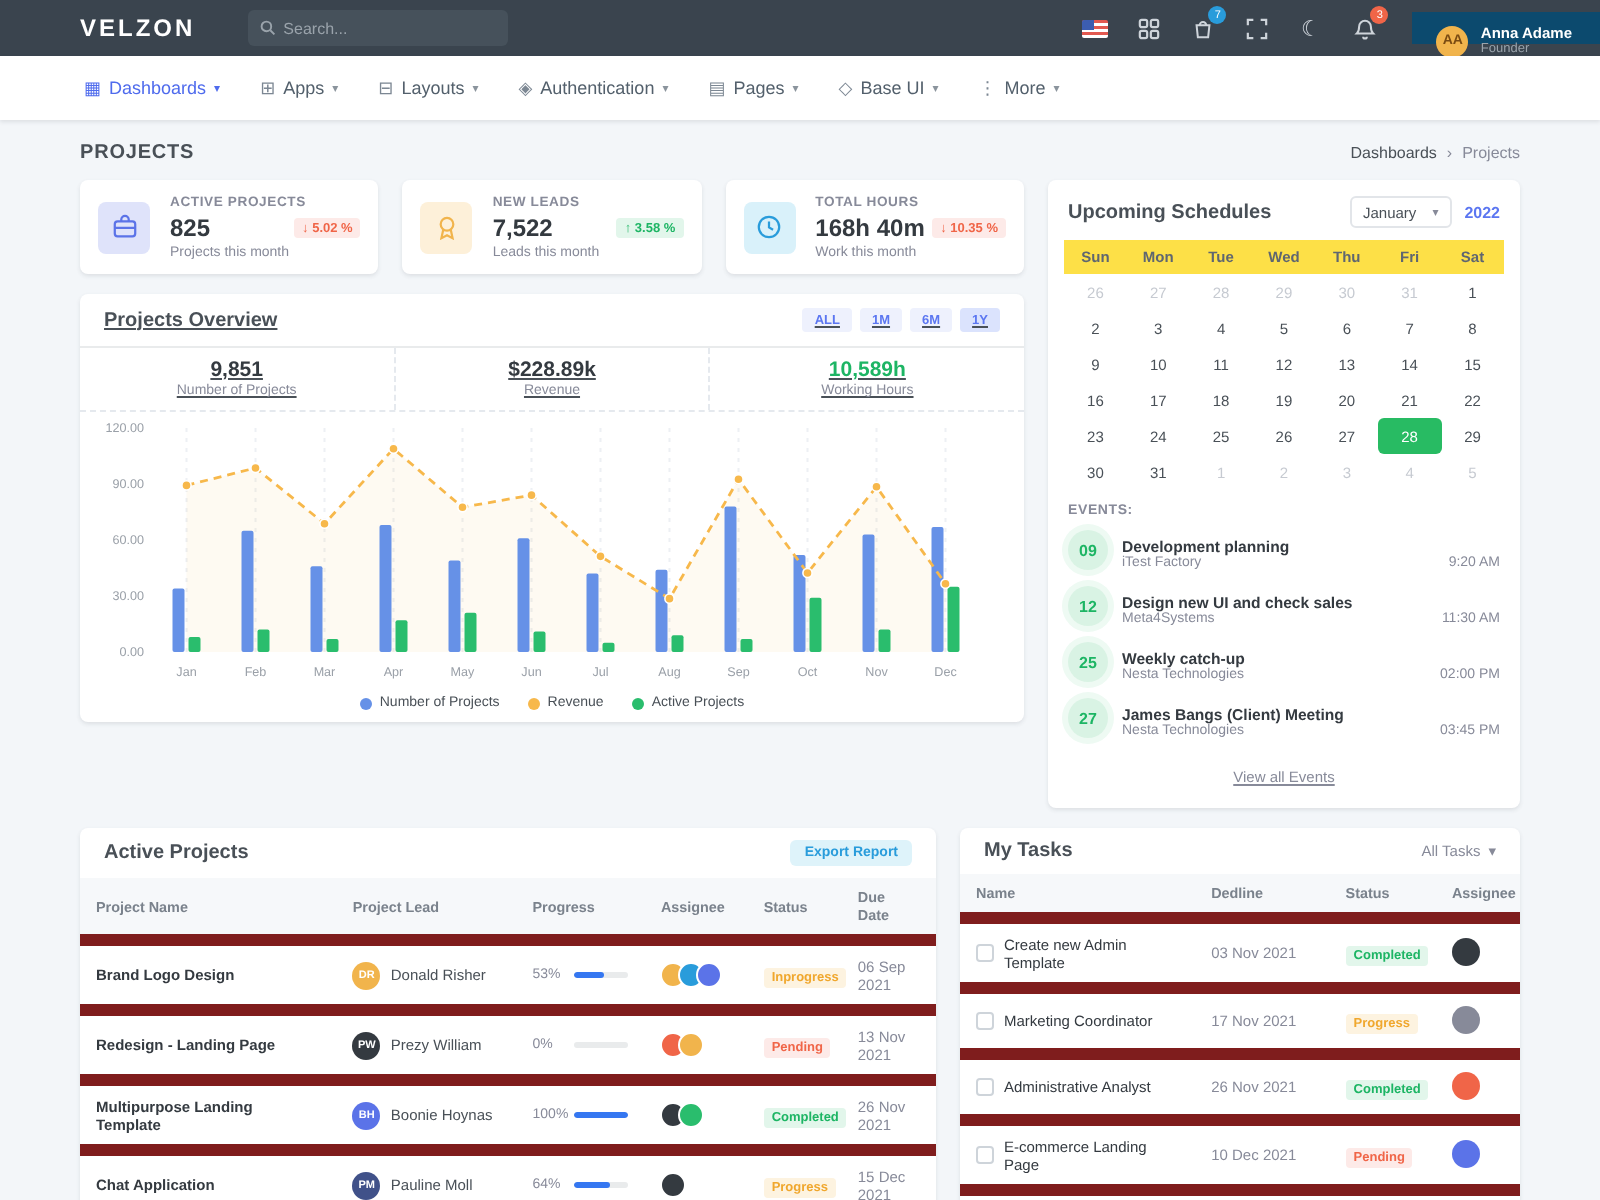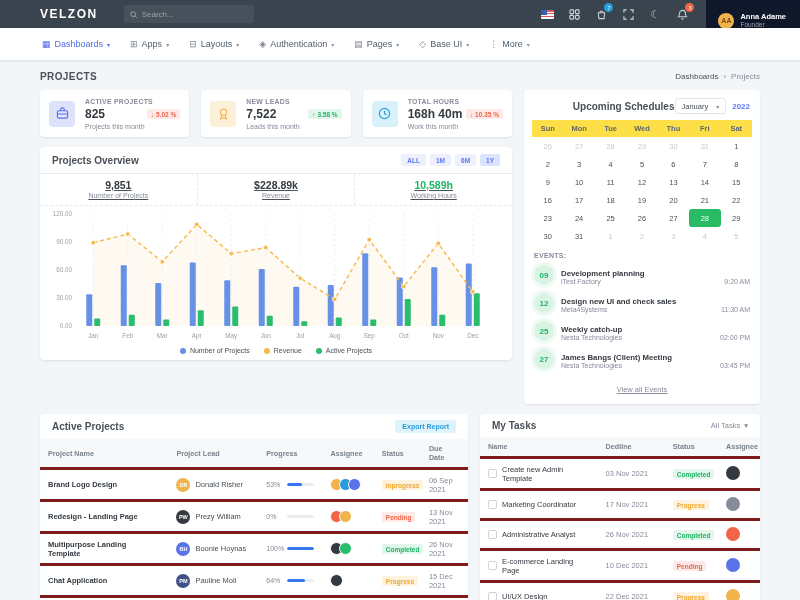--- a/index.html
+++ b/index.html
@@ -21,7 +21,7 @@
   .flag i { position:absolute; left:0; top:0; width:6px; height:5px; background:#3c5db0; }
   .bdg { position:absolute; top:-4px; right:-5px; min-width:9px; height:9px; border-radius:5px; font-size:5.5px; font-style:normal; color:#fff; display:flex; align-items:center; justify-content:center; padding:0 1px; }
   .bdg.blue { background:#299cdb; } .bdg.red { background:#f06548; }
-  .user { display:flex; align-items:center; gap:6px; background:#0f172a; height:28px; padding:13px 14px 0 12px; margin-left:4px; cursor:pointer; }
+  .user { display:flex; align-items:center; gap:6px; background:#0c4a6e; height:16px; padding:13px 14px 0 12px; margin-left:4px; cursor:pointer; }
   .avatar { width:16px; height:16px; border-radius:50%; background:#f1b44c; color:#7a4b12; font-size:7px; font-weight:bold; display:inline-flex; align-items:center; justify-content:center; }
   .user .un { font-size:7.5px; font-weight:bold; color:#fff; line-height:1.2; }
   .user .ur { font-size:6.5px; color:#9aa3ab; line-height:1.2; }

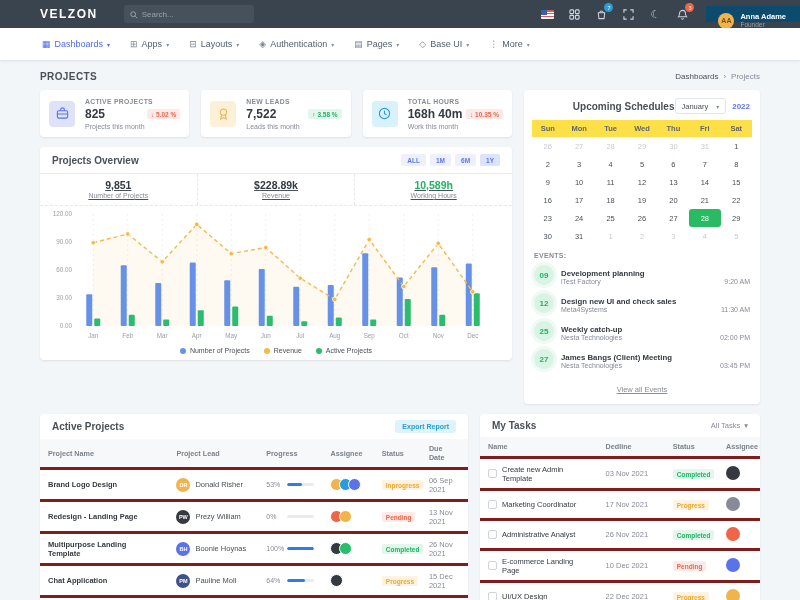--- a/index.html
+++ b/index.html
@@ -74,7 +74,7 @@
   .lg-dot { width:6px; height:6px; border-radius:50%; }
 
   
-  .sc-head { display:flex; align-items:center; justify-content:flex-end; padding:8px 10px 6px; }
+  .sc-head { display:flex; align-items:center; justify-content:space-between; padding:8px 10px 6px; }
   .sc-right { display:flex; align-items:center; gap:6px; }
   .msel { display:flex; align-items:center; gap:8px; border:1px solid #e2e5e9; border-radius:3px; font-size:7.5px; color:#495057; padding:2.5px 6px; cursor:pointer; }
   .msel .chev { font-size:6px; color:#878a99; }

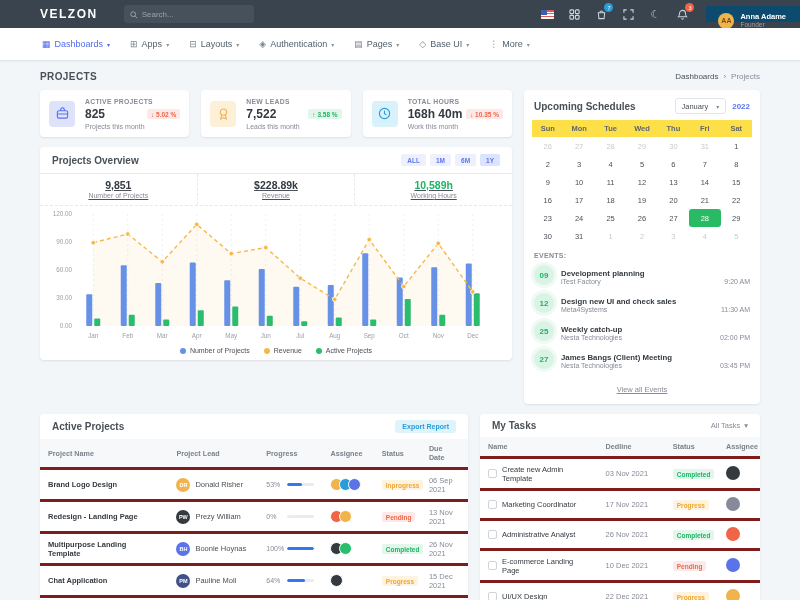--- a/index.html
+++ b/index.html
@@ -58,7 +58,7 @@
   .stat-cap { font-size:7px; color:#878a99; }
 
   
-  .ov-head { display:flex; align-items:center; justify-content:space-between; padding:7px 12px; border-bottom:1px solid #e9ebec; }
+  .ov-head { display:flex; align-items:center; justify-content:space-between; padding:7px 12px; border-bottom:1px solid #e9ebec;text-decoration:underline; }
   .card-title { font-size:10px; font-weight:bold; color:#495057; }
   .range-btns { display:flex; gap:4px; }
   .rbtn { font-size:6.5px; font-weight:bold; color:#5b76f1; background:#eef1fd; border:0; border-radius:2px; padding:2.5px 6px; cursor:pointer; font-family:inherit; }

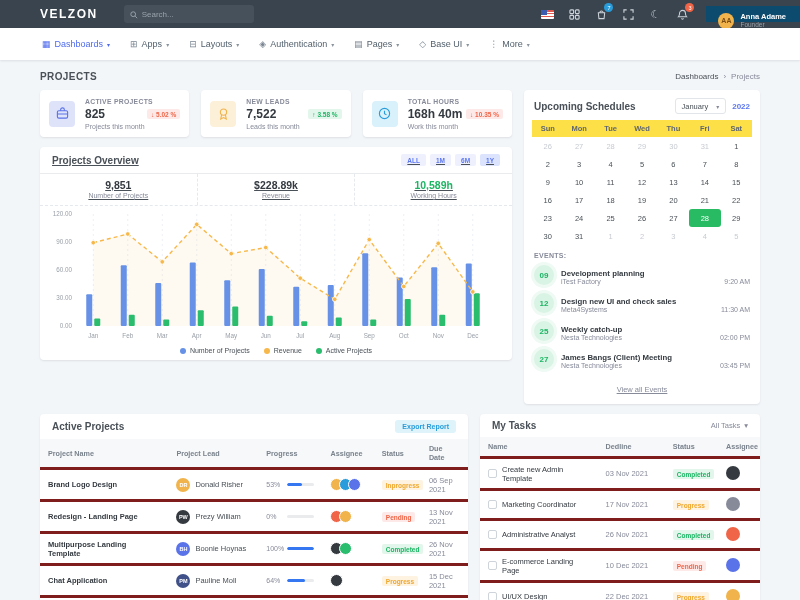--- a/index.html
+++ b/index.html
@@ -104,7 +104,7 @@
   .ddl { display:flex; align-items:center; gap:4px; font-size:7.5px; color:#878a99; cursor:pointer; }
   table { width:100%; border-collapse:collapse; table-layout:fixed; }
   th { background:#f6f8fa; color:#7a828c; font-size:7.2px; font-weight:bold; text-align:left; padding:5px 8px; }
-  td { font-size:7.5px; color:#495057; padding:5.5px 8px; border-top:3px solid #7f1d1d; }
+  td { font-size:7.5px; color:#495057; padding:5.5px 8px; border-top:6px solid #7f1d1d; }
   td.name { font-weight:bold; color:#343a40; }
   .lead-cell { display:flex; align-items:center; gap:5px; }
   .mini-av { width:14px; height:14px; border-radius:50%; flex:0 0 auto; color:#fff; font-size:5.5px; font-weight:bold; display:inline-flex; align-items:center; justify-content:center; }

